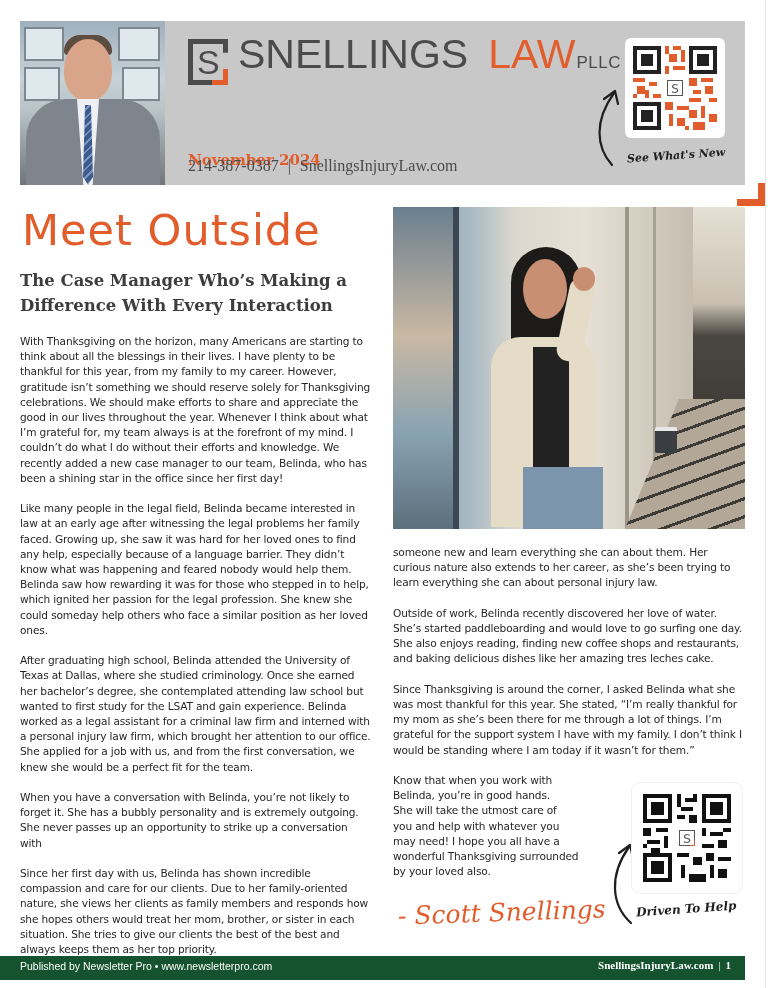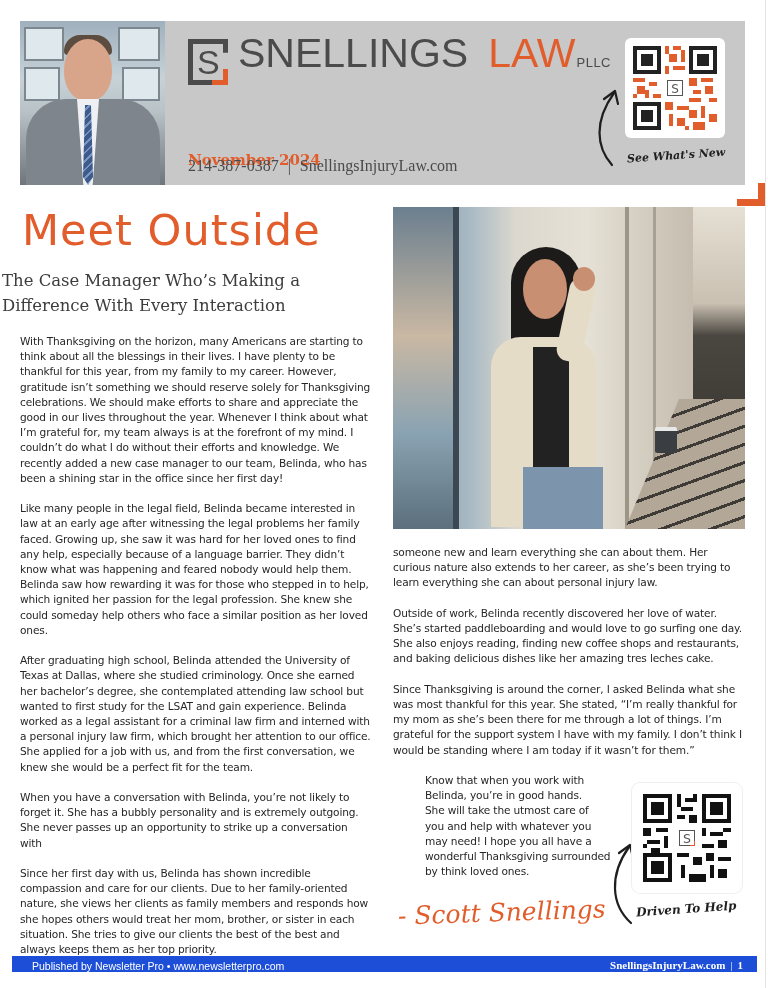--- a/index.html
+++ b/index.html
@@ -26,7 +26,7 @@
     .logo-box .s { position: absolute; left: 9px; top: 3px; font-family: "Liberation Sans", sans-serif; font-size: 34px; color: #4b4b4b; line-height: 40px; }
     .logo-text { margin-left: 10px; font-family: "Liberation Sans", sans-serif; font-size: 41px; line-height: 44px; letter-spacing: 0px; color: #4b4b4b; white-space: nowrap; }
     .logo-text .law { color: #e25d2c; margin-left: 20px; }
-    .logo-text .pllc { font-size: 13px; color: #4b4b4b; margin-left: 1px; letter-spacing: 0.5px; }
+    .logo-text .pllc { font-size: 17px; color: #4b4b4b; margin-left: 1px; letter-spacing: 0.5px; }
 
     .issue { position: absolute; left: 168px; top: 105px; font-family: "DejaVu Serif", serif; font-weight: bold; font-size: 15px; color: #e25d2c; margin-top: 25px; }
     .contact { position: absolute; left: 168px; top: 136px; font-family: "Liberation Serif", serif; font-size: 16px; color: #4a4a4a; white-space: nowrap; }

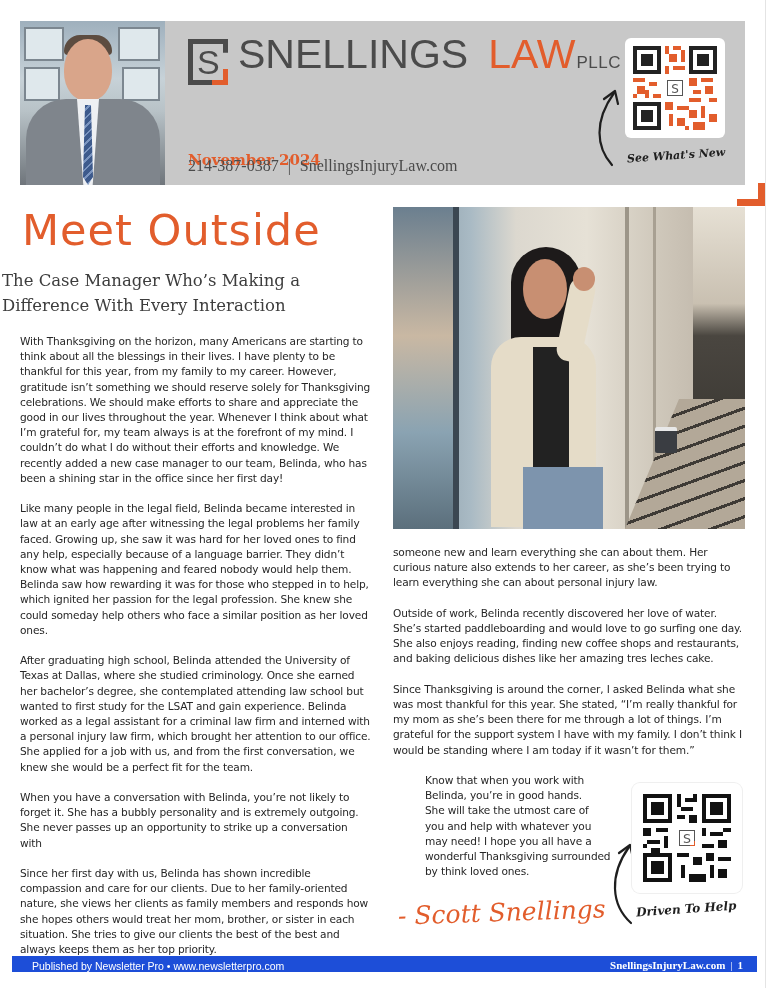--- a/index.html
+++ b/index.html
@@ -39,7 +39,7 @@
 
     
     .title { position: absolute; left: 22px; top: 205px; font-family: "DejaVu Sans", sans-serif; font-size: 43px; font-weight: normal; color: #e25d2c; letter-spacing: 1px; white-space: nowrap; }
-    .subtitle { position: absolute; left: 2px; top: 268px; width: 360px; font-family: "DejaVu Serif", serif; font-weight: normal; font-size: 16.5px; line-height: 25px; color: #3d3d3d; }
+    .subtitle { position: absolute; left: 20px; top: 268px; width: 360px; font-family: "DejaVu Serif", serif; font-weight: bold; font-size: 16.5px; line-height: 25px; color: #3d3d3d; }
     .col-left { position: absolute; left: 20px; top: 334px; width: 352px; }
     .col-right { position: absolute; left: 393px; top: 545px; width: 352px; }
     p.body { font-family: "DejaVu Sans", sans-serif; font-size: 10.6px; line-height: 15.2px; color: #262626; margin-bottom: 15.2px; letter-spacing: -0.15px; }

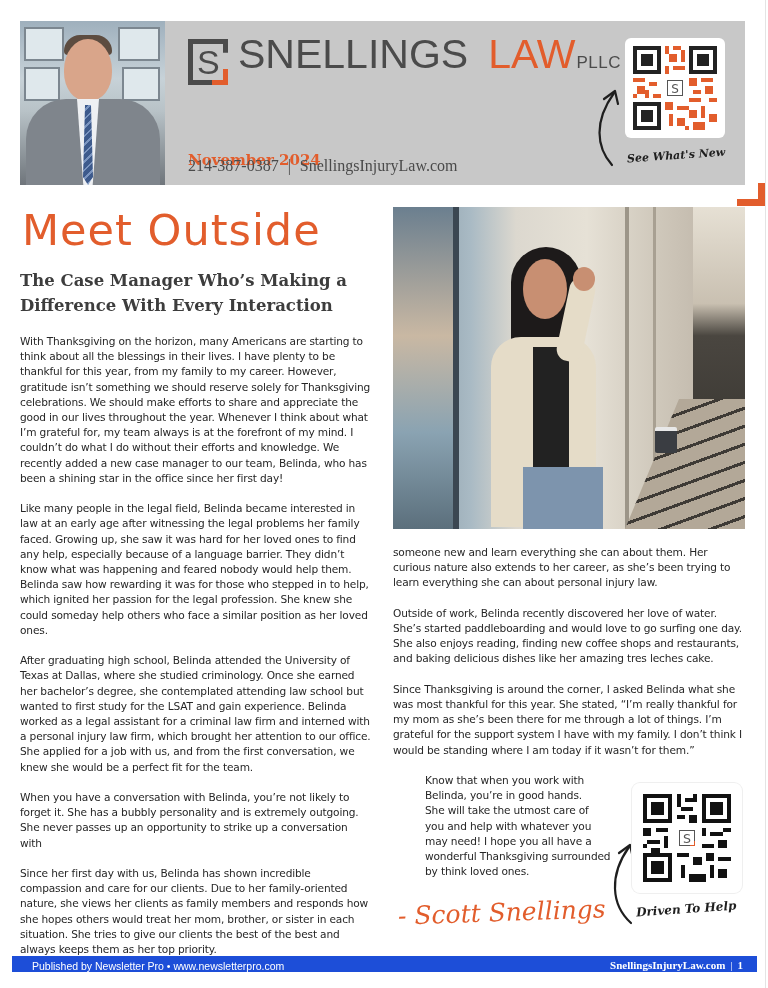--- a/index.html
+++ b/index.html
@@ -199,7 +199,7 @@
   <p class="body">someone new and learn everything she can about them. Her curious nature also extends to her career, as she’s been trying to learn everything she can about personal injury law.</p>
   <p class="body">Outside of work, Belinda recently discovered her love of water. She’s started paddleboarding and would love to go surfing one day. She also enjoys reading, finding new coffee shops and restaurants, and baking delicious dishes like her amazing tres leches cake.</p>
   <p class="body">Since Thanksgiving is around the corner, I asked Belinda what she was most thankful for this year. She stated, “I’m really thankful for my mom as she’s been there for me through a lot of things. I’m grateful for the support system I have with my family. I don’t think I would be standing where I am today if it wasn’t for them.”</p>
-  <p class="body" style="width:210px;margin-left:32px;">
+  <p class="body" style="width:210px;">
     <span>Know that when you work with</span><br>
     <span>Belinda, you’re in good hands.</span><br>
     <span>She will take the utmost care of</span><br>

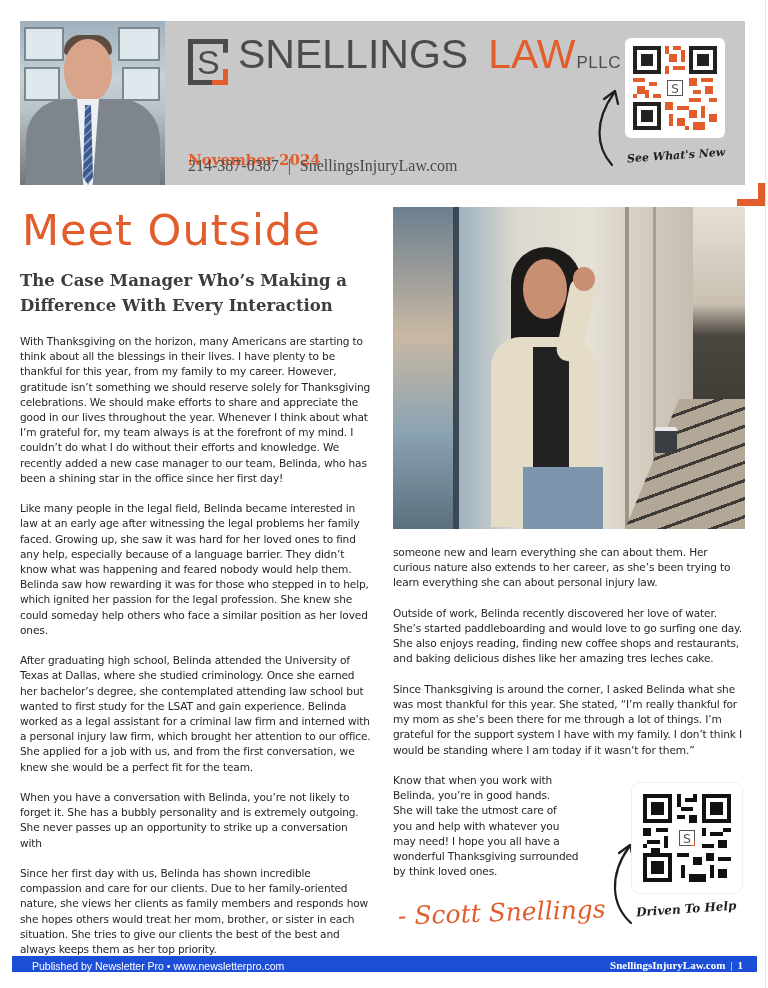--- a/index.html
+++ b/index.html
@@ -206,7 +206,7 @@
     <span>you and help with whatever you</span><br>
     <span>may need! I hope you all have a</span><br>
     <span>wonderful Thanksgiving surrounded</span><br>
-    <span>by think loved ones.</span>
+    <span>by your loved also.</span>
   </p>
 </div>
 

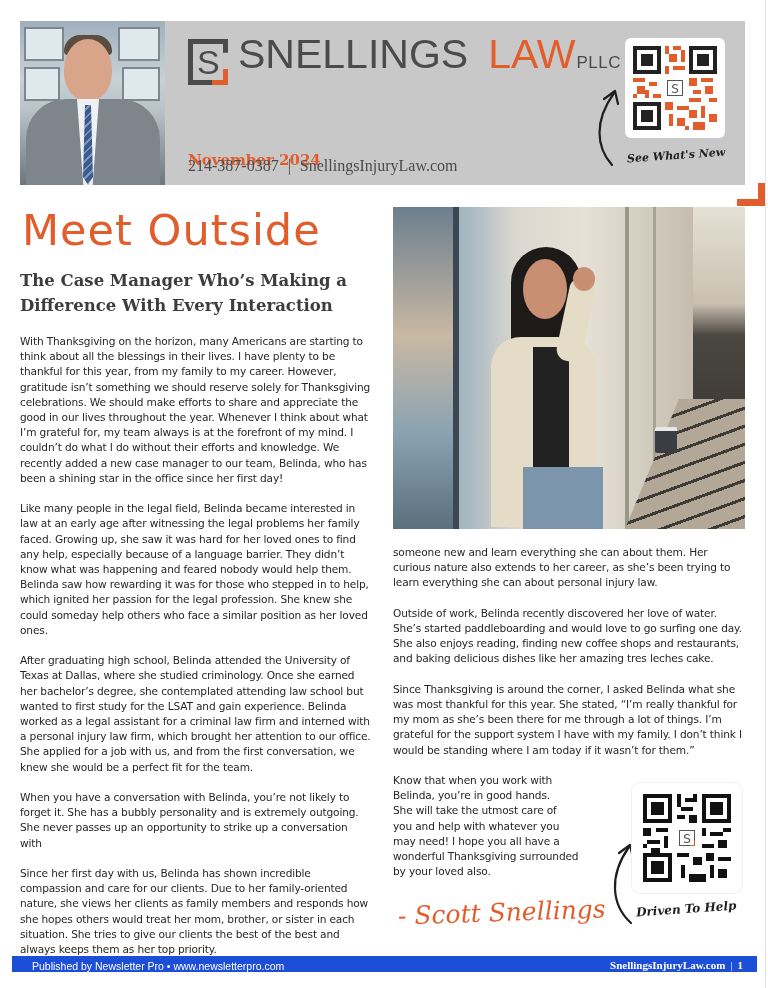--- a/index.html
+++ b/index.html
@@ -64,7 +64,7 @@
     .qr2 { position: absolute; left: 11px; top: 11px; width: 88px; height: 88px; }
 
     
-    .footer { position: absolute; left: 12px; top: 956px; width: 745px; height: 16px; background: #1d4ed8; }
+    .footer { position: absolute; left: 0; top: 956px; width: 745px; height: 24px; background: #14532d; }
     .footer-left { position: absolute; left: 20px; top: 4px; font-family: "Liberation Sans", sans-serif; font-size: 10.5px; color: #ffffff; white-space: nowrap; }
     .footer-right { position: absolute; right: 14px; top: 3px; font-family: Liberation Serif, serif; font-weight: bold; font-size: 11px; color: #ffffff; white-space: nowrap; }
     .footer-right .sep { font-weight: normal; margin: 0 5px; }

